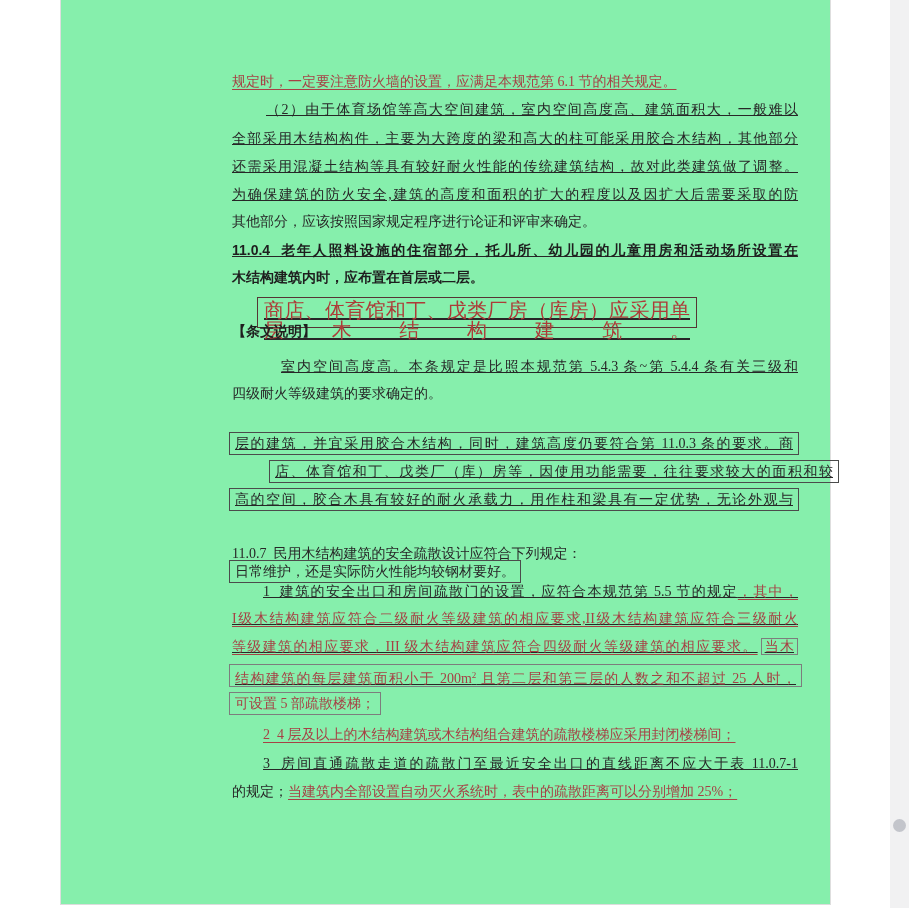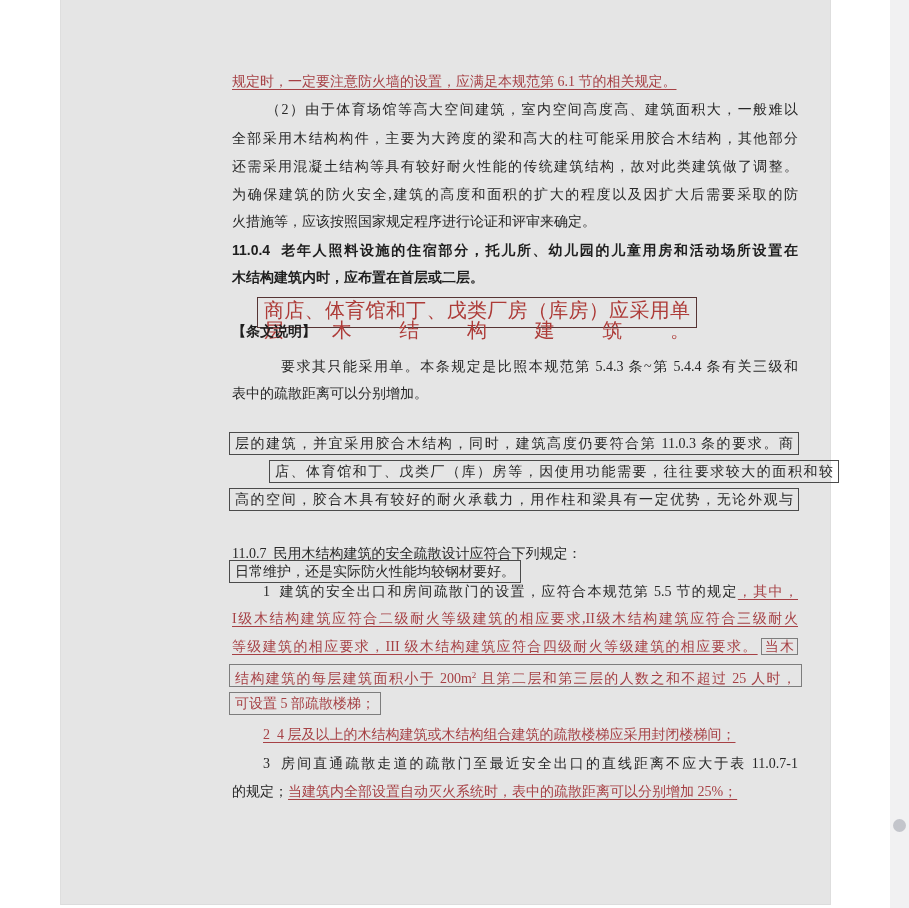--- a/index.html
+++ b/index.html
@@ -6,7 +6,7 @@
   body{width:909px;height:908px;position:relative;overflow:hidden;
        font-family:"Liberation Serif","DejaVu Serif",serif;}
   .page{position:absolute;left:60px;top:0;width:771px;height:905px;
-        background:#e5e5e5;border-left:1px solid #dedede;border-right:1px solid #dedede;
+        background:#86efac;border-left:1px solid #dedede;border-right:1px solid #dedede;
         border-bottom:1px solid #dcdcdc;box-sizing:border-box;}
   .line{position:absolute;left:171px;height:22px;line-height:22px;
         font-size:14px;color:#272727;white-space:nowrap;

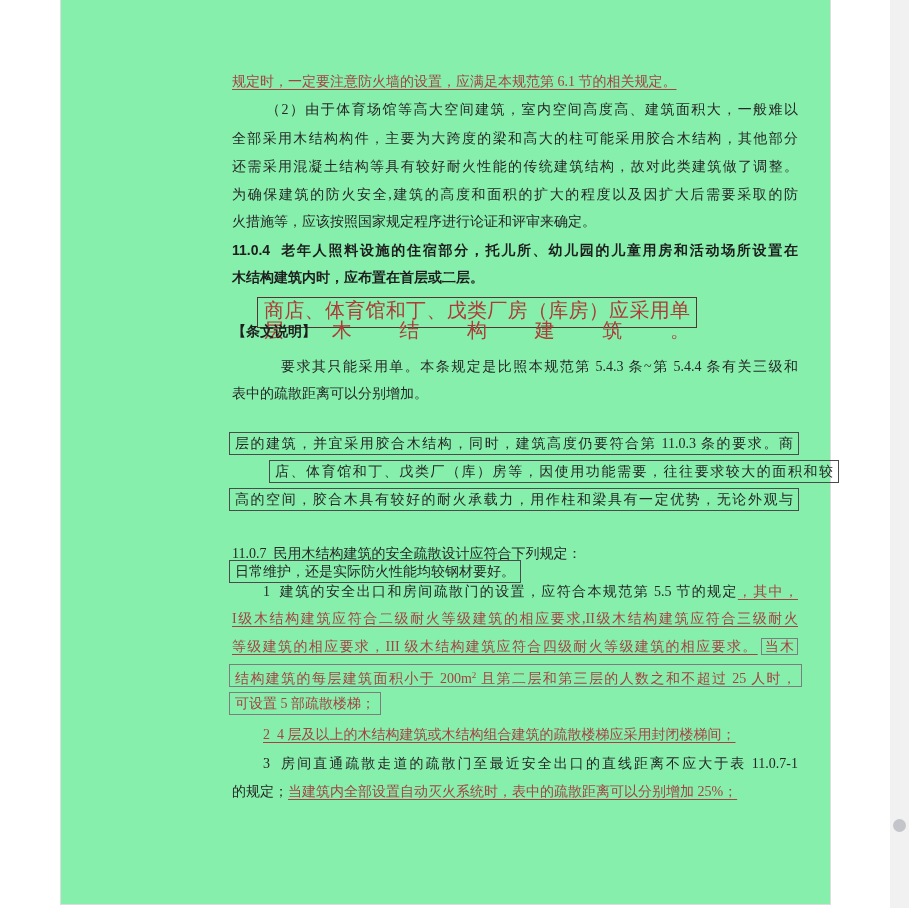--- a/index.html
+++ b/index.html
@@ -11,7 +11,7 @@
   .line{position:absolute;left:171px;height:22px;line-height:22px;
         font-size:14px;color:#272727;white-space:nowrap;
         font-family:"Liberation Serif","DejaVu Serif",serif;}
-  .justify{text-align:justify;text-align-last:justify;white-space:normal;}
+  .justify{text-align:justify;text-align-last:justify;white-space:normal;text-decoration:underline;}
   .box-dark{border:1px solid #4b4b4b;box-sizing:border-box;height:23px;
             line-height:19px;padding:1px 5px;}
   .box-gray{border:1px solid #7d7d7d;box-sizing:border-box;height:23px;

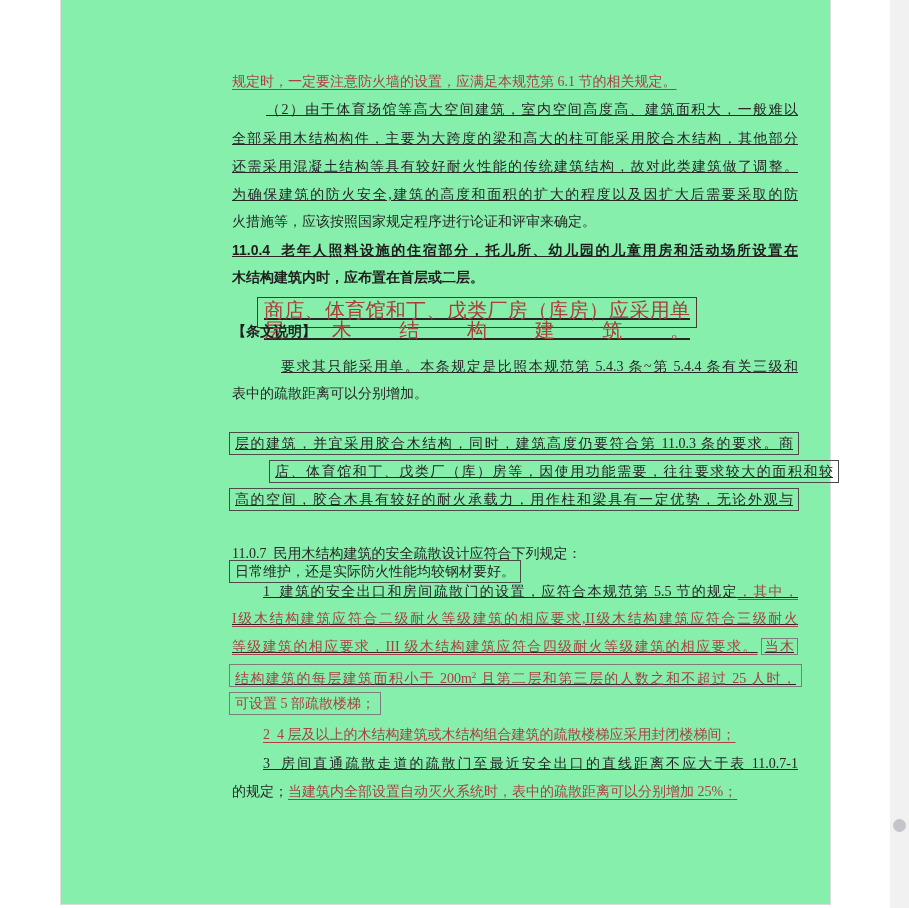--- a/index.html
+++ b/index.html
@@ -41,7 +41,7 @@
     <div class="line justify" style="top: 128px; width: 566px;"><span class="k">全部采用木结构构件，主要为大跨度的梁和高大的柱可能采用胶合木结构，其他部分</span></div>
     <div class="line justify" style="top: 156px; width: 566px;"><span class="k">还需采用混凝土结构等具有较好耐火性能的传统建筑结构，故对此类建筑做了调整。</span></div>
     <div class="line justify" style="top: 184px; width: 566px;"><span class="k">为确保建筑的防火安全,建筑的高度和面积的扩大的程度以及因扩大后需要采取的防</span></div>
-    <div class="line" style="top: 211px;"><span class="k">火措施等，应该按照国家规定程序进行论证和评审来确定。</span></div>
+    <div class="line" style="top: 211px;"><span class="k">其他部分，应该按照国家规定程序进行论证和评审来确定。</span></div>
     <div class="line justify" style="top: 239px; width: 566px;"><span class="kb">11.0.4&nbsp;&nbsp;老年人照料设施的住宿部分，托儿所、幼儿园的儿童用房和活动场所设置在</span></div>
     <div class="line" style="top: 266px;"><span class="kb">木结构建筑内时，应布置在首层或二层。</span></div>
     <div class="line box-red justify" style="top: 297px; left: 196px; width: 440px;"><span class="rs">商店、体育馆和丁、戊类厂房（库房）应采用单层木结构建筑。</span></div>

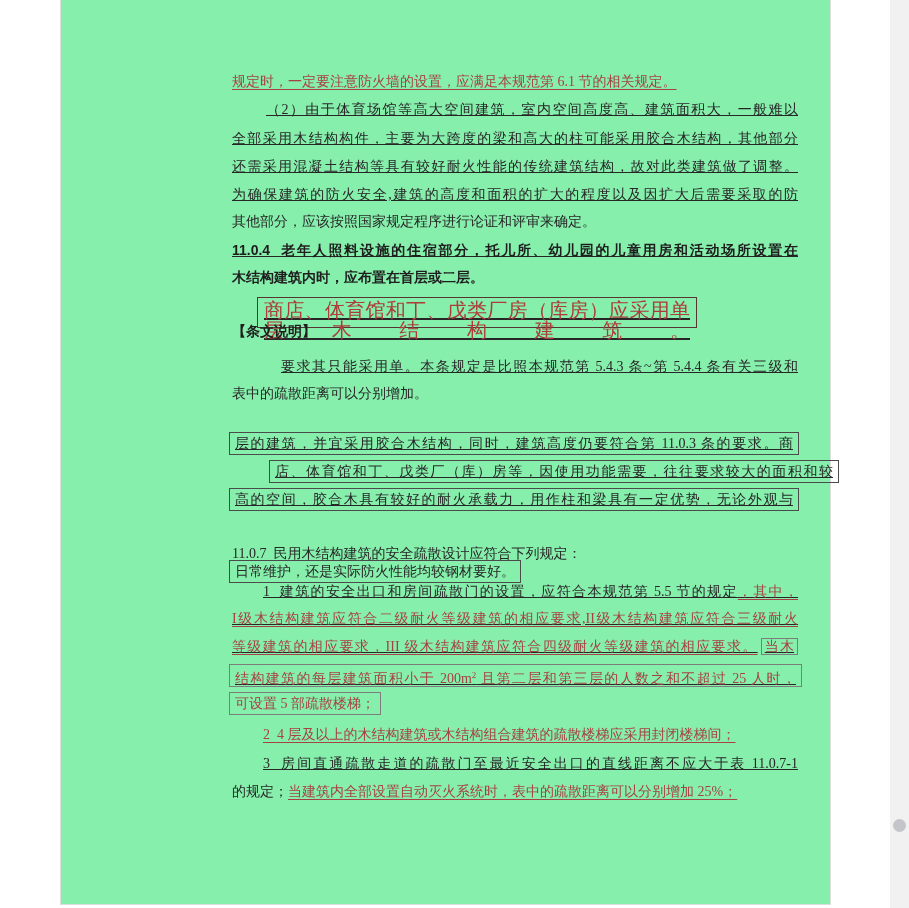--- a/index.html
+++ b/index.html
@@ -46,7 +46,7 @@
     <div class="line" style="top: 266px;"><span class="kb">木结构建筑内时，应布置在首层或二层。</span></div>
     <div class="line box-red justify" style="top: 297px; left: 196px; width: 440px;"><span class="rs">商店、体育馆和丁、戊类厂房（库房）应采用单层木结构建筑。</span></div>
     <div class="line" style="top: 320px; text-align: center;"><span class="kb">【条文说明】</span></div>
-    <div class="line justify" style="top: 356px; width: 566px; text-indent: 49px;"><span class="k">要求其只能采用单。本条规定是比照本规范第 5.4.3 条~第 5.4.4 条有关三级和</span></div>
+    <div class="line justify" style="top: 356px; width: 566px; text-indent: 49px;"><span class="k">室内空间高度高。本条规定是比照本规范第 5.4.3 条~第 5.4.4 条有关三级和</span></div>
     <div class="line" style="top: 383px;"><span class="k">表中的疏散距离可以分别增加。</span></div>
     <div class="line box-dark justify" style="top: 432px; left: 168px; width: 570px;"><span class="k">层的建筑，并宜采用胶合木结构，同时，建筑高度仍要符合第 11.0.3 条的要求。商</span></div>
     <div class="line box-dark justify" style="top: 460px; left: 168px; width: 570px; margin-left: 40px;"><span class="k">店、体育馆和丁、戊类厂（库）房等，因使用功能需要，往往要求较大的面积和较</span></div>

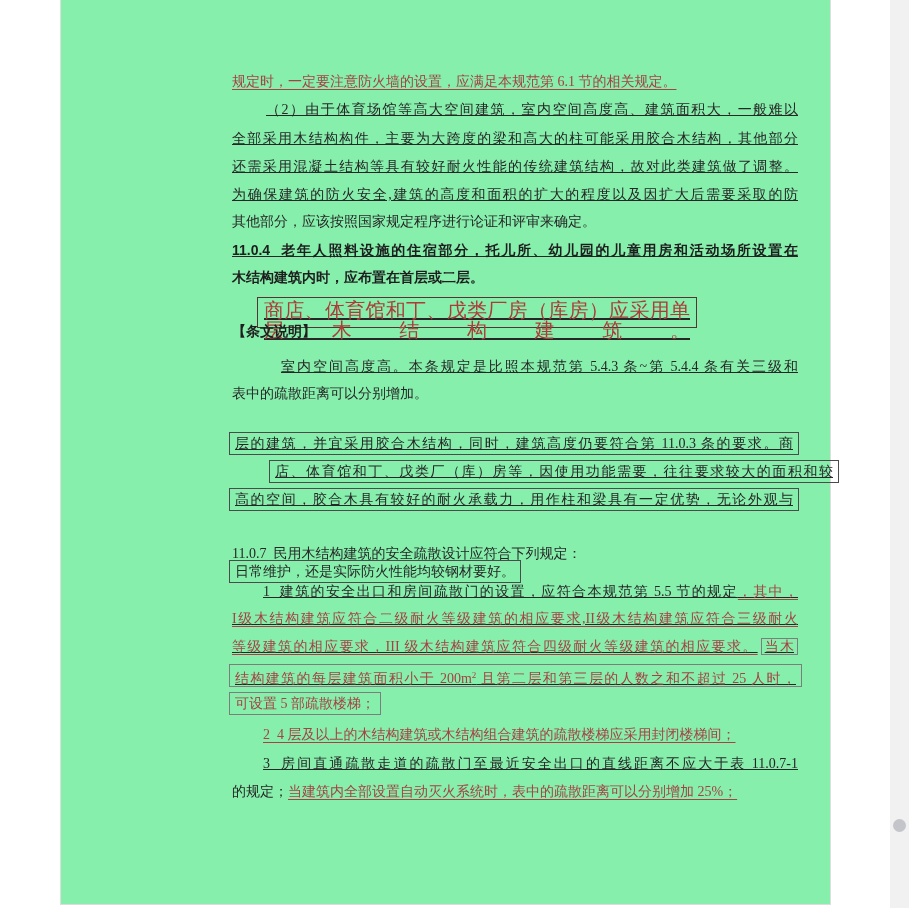--- a/index.html
+++ b/index.html
@@ -47,7 +47,7 @@
     <div class="line box-red justify" style="top: 297px; left: 196px; width: 440px;"><span class="rs">商店、体育馆和丁、戊类厂房（库房）应采用单层木结构建筑。</span></div>
     <div class="line" style="top: 320px; text-align: center;"><span class="kb">【条文说明】</span></div>
     <div class="line justify" style="top: 356px; width: 566px; text-indent: 49px;"><span class="k">室内空间高度高。本条规定是比照本规范第 5.4.3 条~第 5.4.4 条有关三级和</span></div>
-    <div class="line" style="top: 383px;"><span class="k">表中的疏散距离可以分别增加。</span></div>
+    <div class="line" style="top: 383px;"><span class="k">四级耐火等级建筑的要求确定的。</span></div>
     <div class="line box-dark justify" style="top: 432px; left: 168px; width: 570px;"><span class="k">层的建筑，并宜采用胶合木结构，同时，建筑高度仍要符合第 11.0.3 条的要求。商</span></div>
     <div class="line box-dark justify" style="top: 460px; left: 168px; width: 570px; margin-left: 40px;"><span class="k">店、体育馆和丁、戊类厂（库）房等，因使用功能需要，往往要求较大的面积和较</span></div>
     <div class="line box-dark justify" style="top: 488px; left: 168px; width: 570px;"><span class="k">高的空间，胶合木具有较好的耐火承载力，用作柱和梁具有一定优势，无论外观与</span></div>

